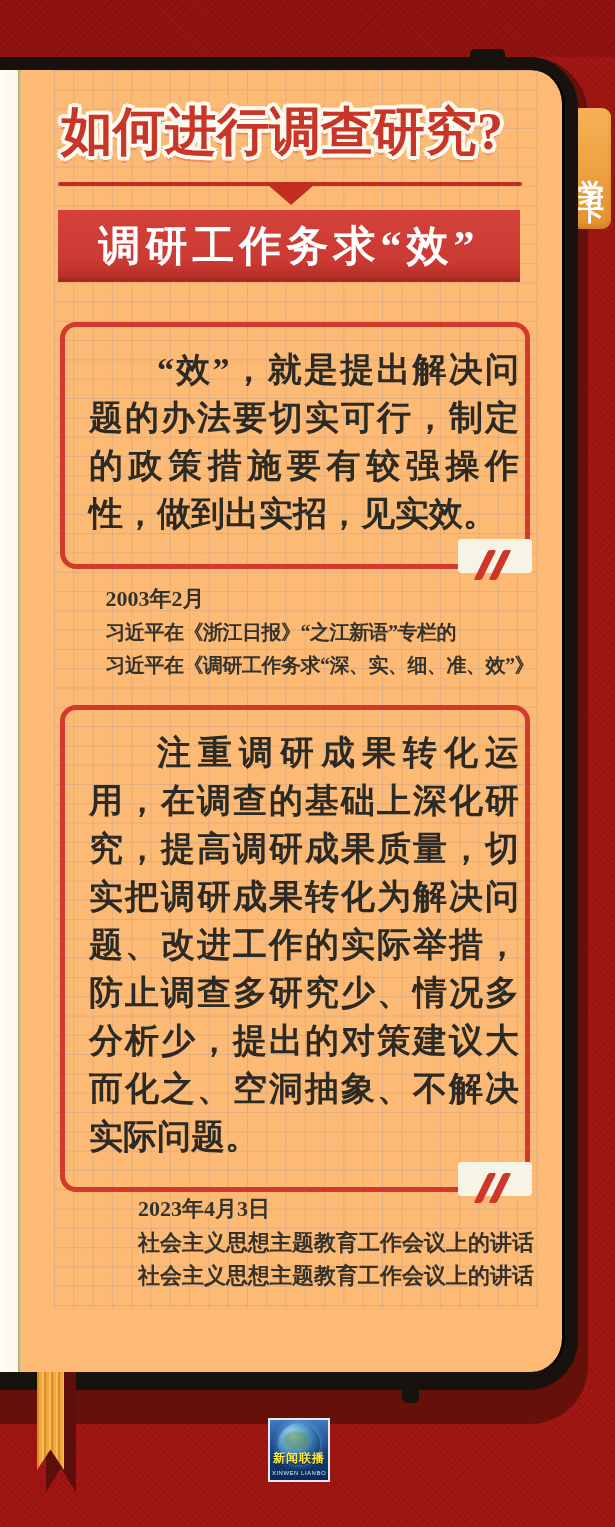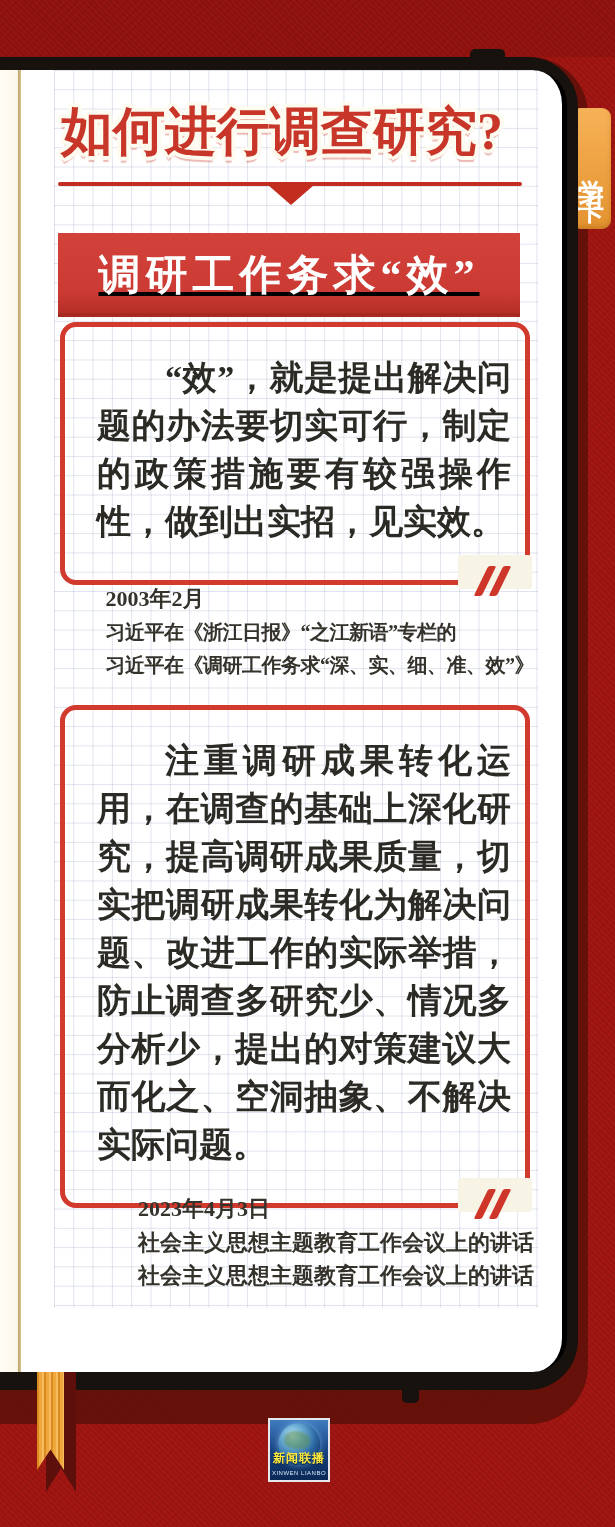--- a/index.html
+++ b/index.html
@@ -44,8 +44,8 @@
   
   .card{
     position:absolute;left:0;top:70px;width:562px;height:1302px;z-index:4;
-    background:#ffffff;border-radius:0 34px 34px 0;
-    border-right:5px solid #000000;
+    background:#fdba74;border-radius:0 34px 34px 0;
+    border-right:3px solid #000000;
   }
   .card .left-strip{position:absolute;left:0;top:0;bottom:0;width:18px;background:linear-gradient(90deg,#fffdf4,#faf7ea);}
   .card .binding-line{position:absolute;left:18px;top:0;bottom:0;width:3px;background:linear-gradient(90deg,#b7a168,#d8c893);}

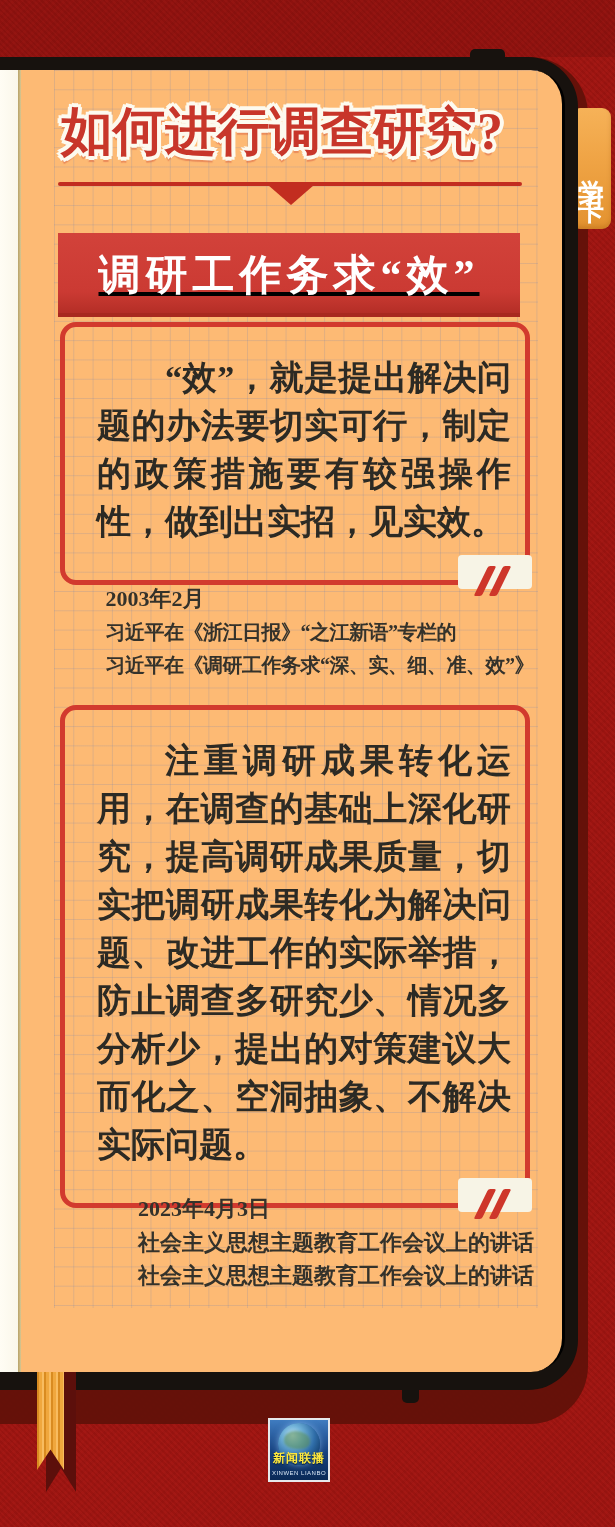--- a/index.html
+++ b/index.html
@@ -72,10 +72,10 @@
     border-left:23px solid transparent;border-right:23px solid transparent;border-top:20px solid #c22d20;
   }
   .banner{
-    position:absolute;left:58px;top:163px;width:462px;height:84px;z-index:5;
+    position:absolute;left:58px;top:140px;width:462px;height:72px;z-index:5;
     background:linear-gradient(180deg,#d2423a 0%,#cb3a33 70%,#b02c24 100%);
     box-shadow:inset 0 -4px 0 #a8291f;
-    display:flex;align-items:center;justify-content:center;text-decoration:underline;
+    display:flex;align-items:center;justify-content:center;
   }
   .banner span{color:#fff;font-size:42px;font-weight:bold;letter-spacing:5px;white-space:nowrap;}
 

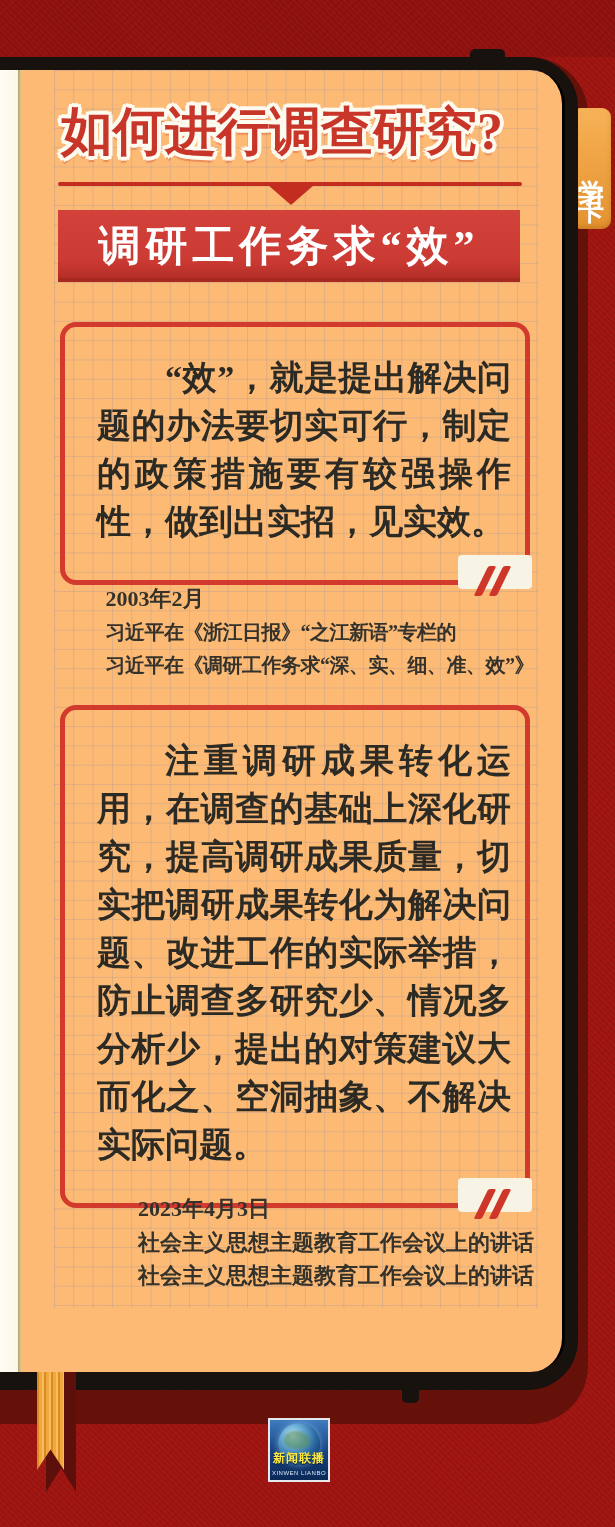--- a/index.html
+++ b/index.html
@@ -86,7 +86,7 @@
     font-size:34px;line-height:48px;color:#2c2a24;font-weight:bold;
     text-align:justify;letter-spacing:0;
   }
-  .quote p{margin:12px;text-indent:2em;}
+  .quote p{margin:4px;text-indent:2em;}
   .quote-1{top:252px;min-height:245px;}
   .quote-2{top:635px;min-height:462px;}
   

